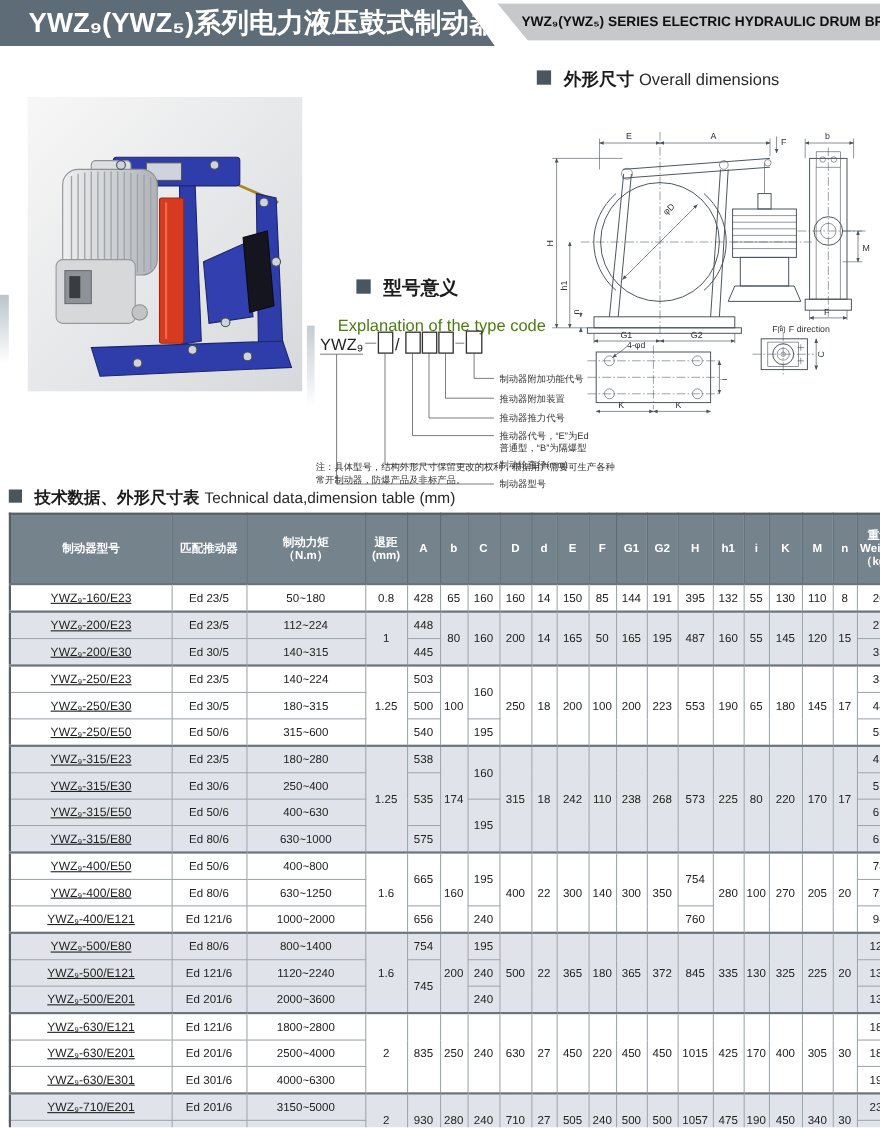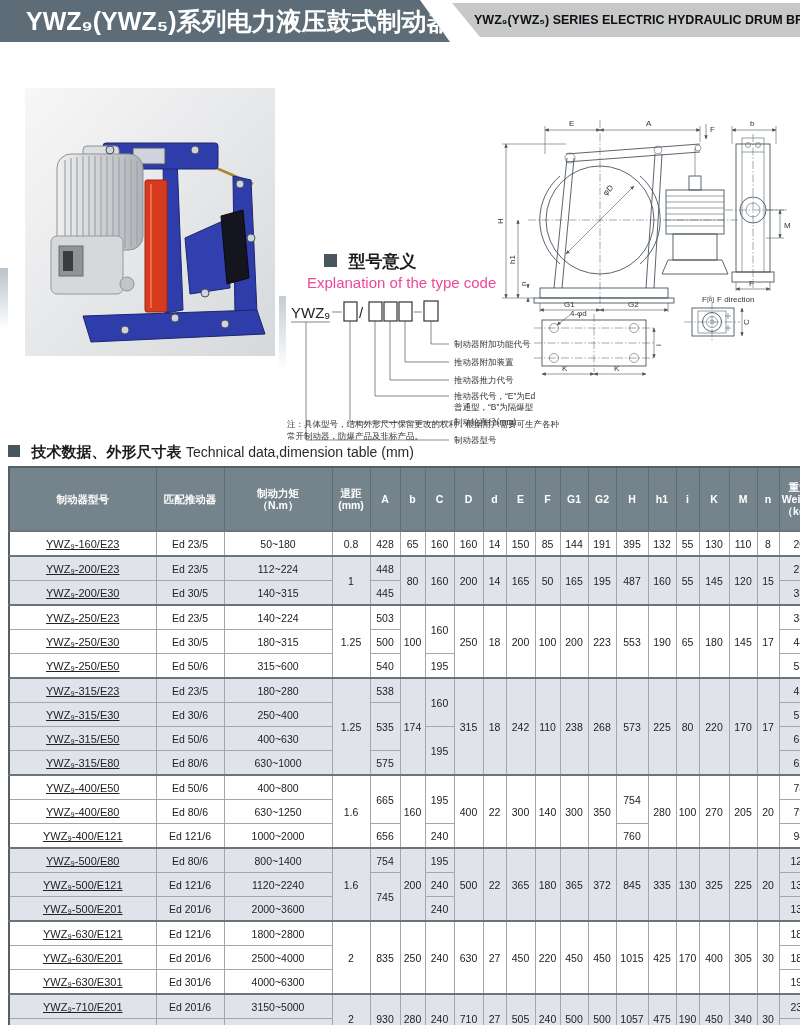--- a/index.html
+++ b/index.html
@@ -132,6 +132,11 @@
     </svg>
   </div>
 
+  <div class="h-dim">
+    <span class="bullet"></span>
+    <span class="cn">外形尺寸</span>
+    <span class="en">Overall dimensions</span>
+  </div>
 
   <svg class="drawing" viewBox="0 0 330 350">
     <defs>

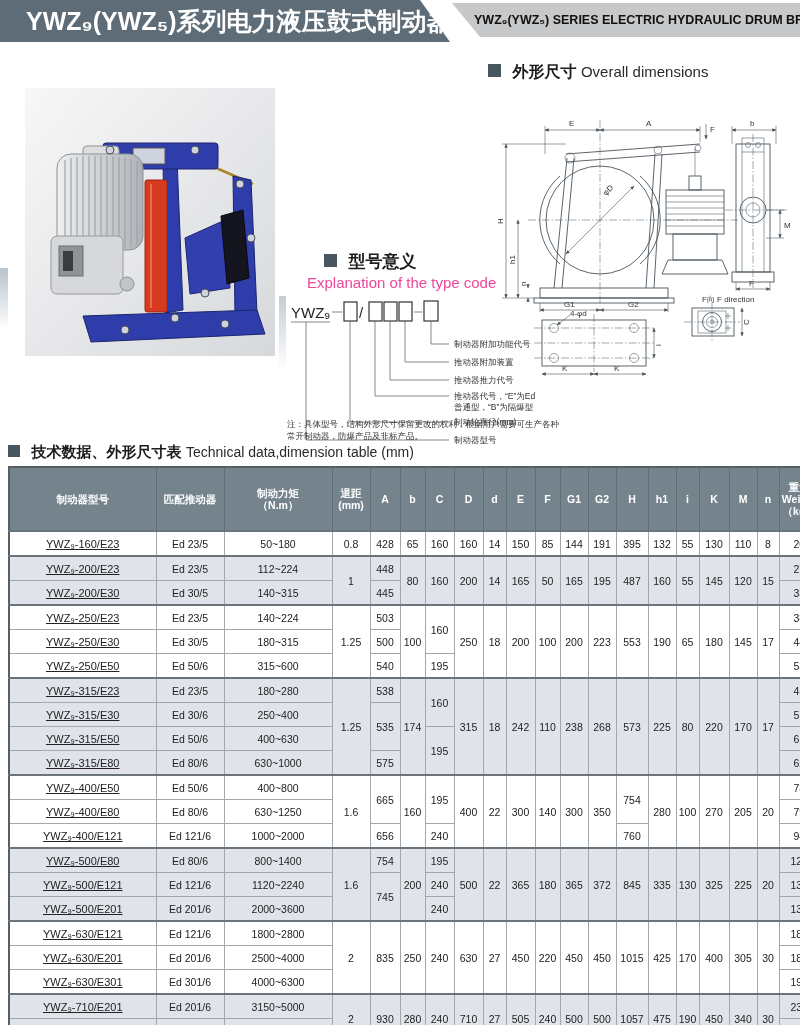--- a/index.html
+++ b/index.html
@@ -28,7 +28,7 @@
   .h-dim .en{font-size:15px;color:#2a2a2a;}
   .h-tc{position:absolute;left:286px;top:250px;white-space:nowrap;padding-left:38px;}
   .h-tc .cn{font-weight:bold;font-size:17px;color:#1c1c1c;}
-  .h-tc-sub{position:absolute;left:307px;top:274px;font-size:15px;color:#ec4899;white-space:nowrap;}
+  .h-tc-sub{position:absolute;left:307px;top:288px;font-size:15px;color:#4d7c0f;white-space:nowrap;}
   .h-tbl{position:absolute;left:8px;top:443px;white-space:nowrap;}
   .h-tbl .bullet{width:12px;height:12px;}
   .h-tbl .cn{font-weight:bold;font-size:15px;color:#1c1c1c;}

